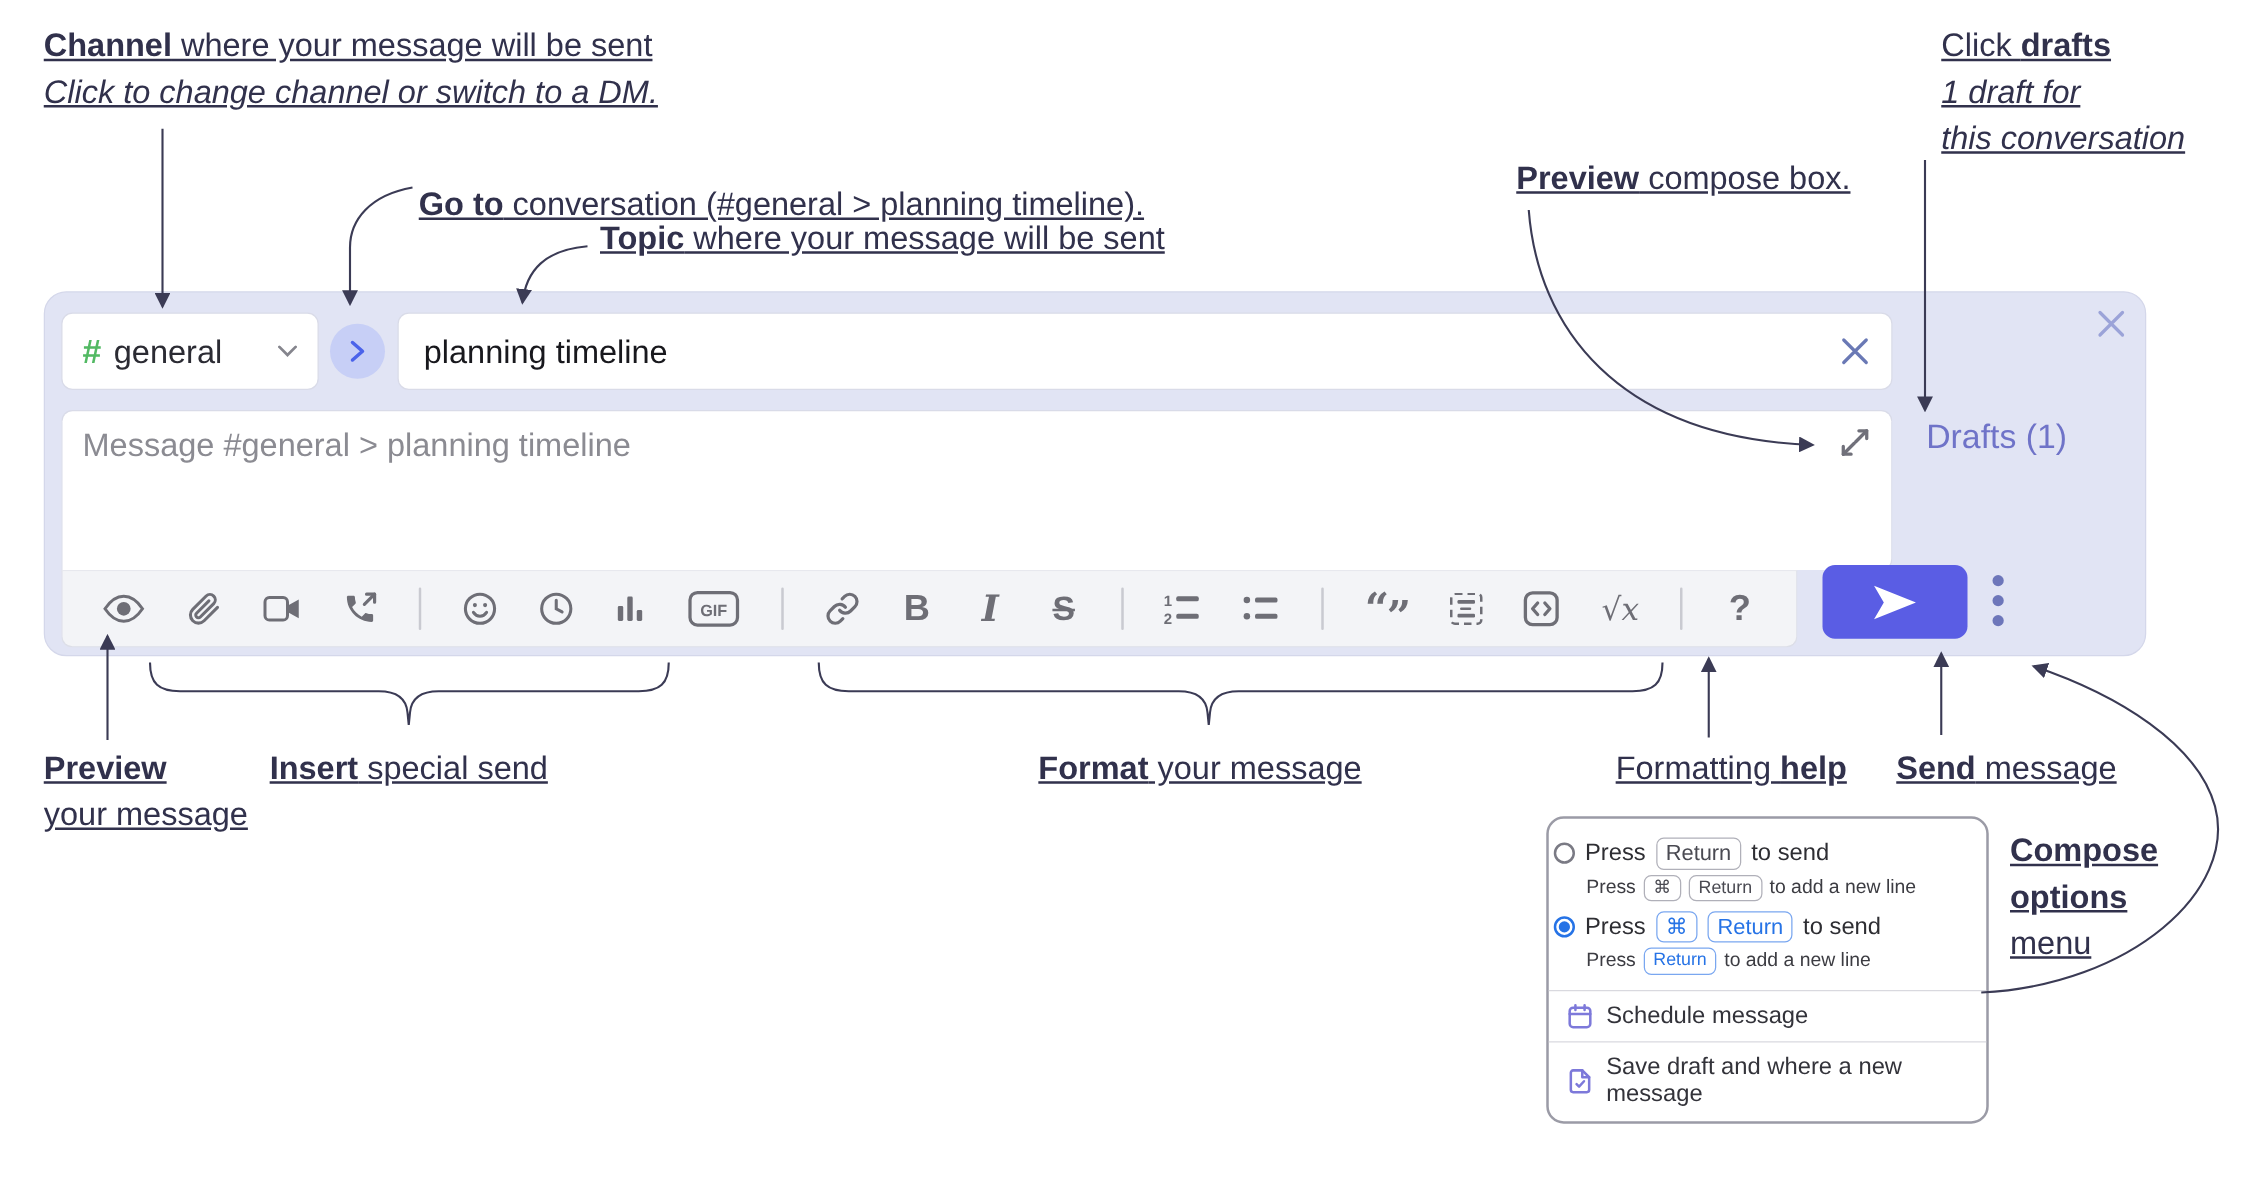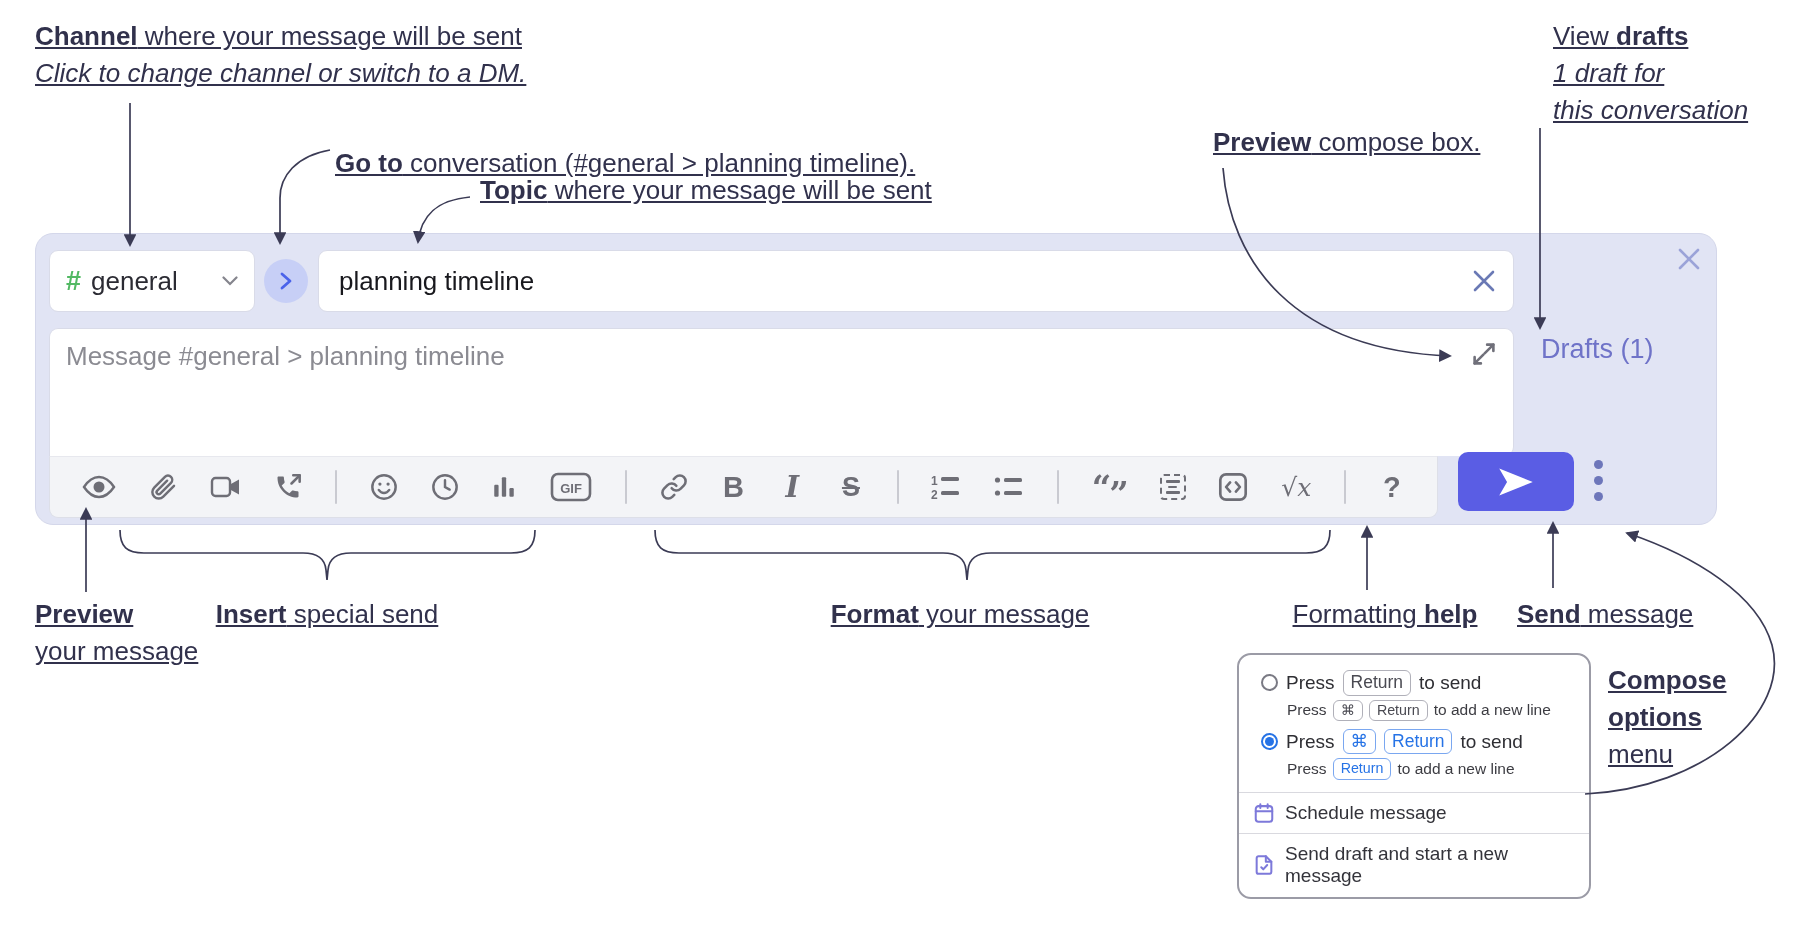--- a/index.html
+++ b/index.html
@@ -87,7 +87,7 @@
   </div>
 
   <div class="ann ann-right" style="left:1553px;top:18px;">
-    <div><span>View </span><b>drafts</b></div>
+    <div><span>Click </span><b>drafts</b></div>
     <div class="it">1 draft for</div>
     <div class="it">this conversation</div>
   </div>

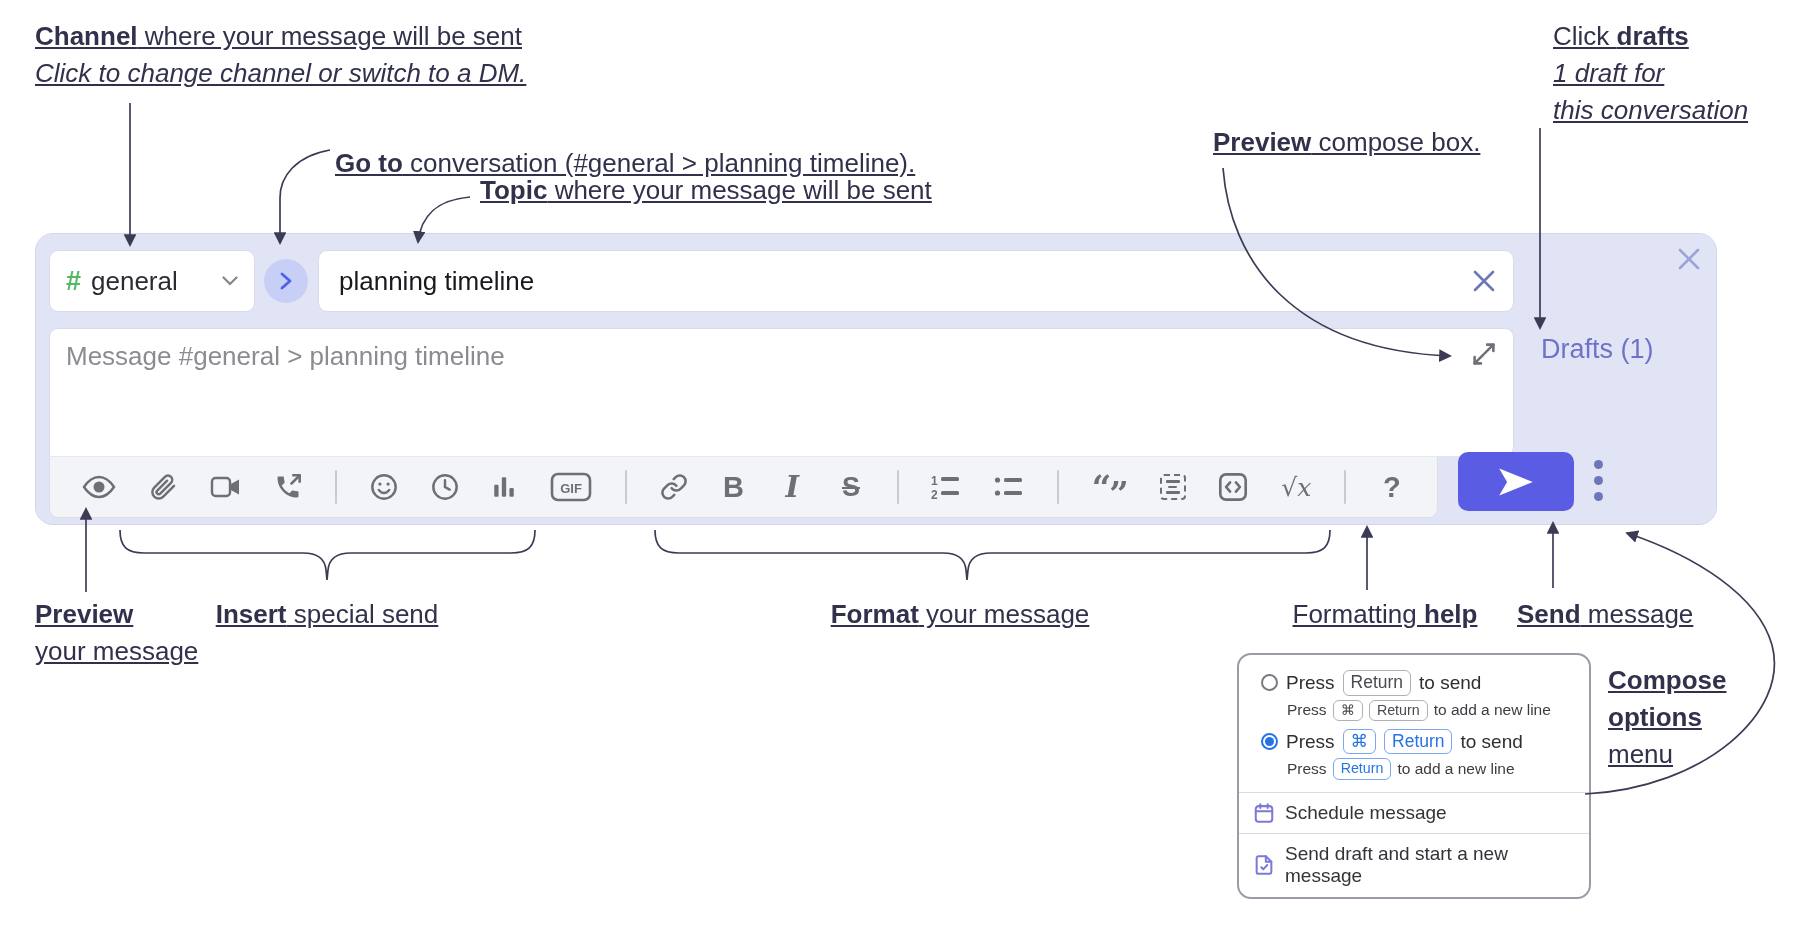--- a/index.html
+++ b/index.html
@@ -52,7 +52,7 @@
 
   
   .popup{position:absolute;left:1237px;top:653px;width:354px;height:246px;background:#fff;border:2px solid #9b9ba6;border-radius:14px;box-sizing:border-box;z-index:3;padding:10px 0;}
-  .pop-sec{padding:2px 22px;}
+  .pop-sec{padding:2px 4px;}
   .opt-row{display:flex;align-items:center;gap:8px;font-size:19px;color:#2e2e33;padding:3px 0;cursor:pointer;}
   .opt-sub{display:flex;align-items:center;gap:6px;font-size:15.5px;color:#3c3c42;padding:1px 0 5px 26px;}
   .radio{width:17px;height:17px;border-radius:50%;border:2px solid #7a7a84;box-sizing:border-box;flex:none;}

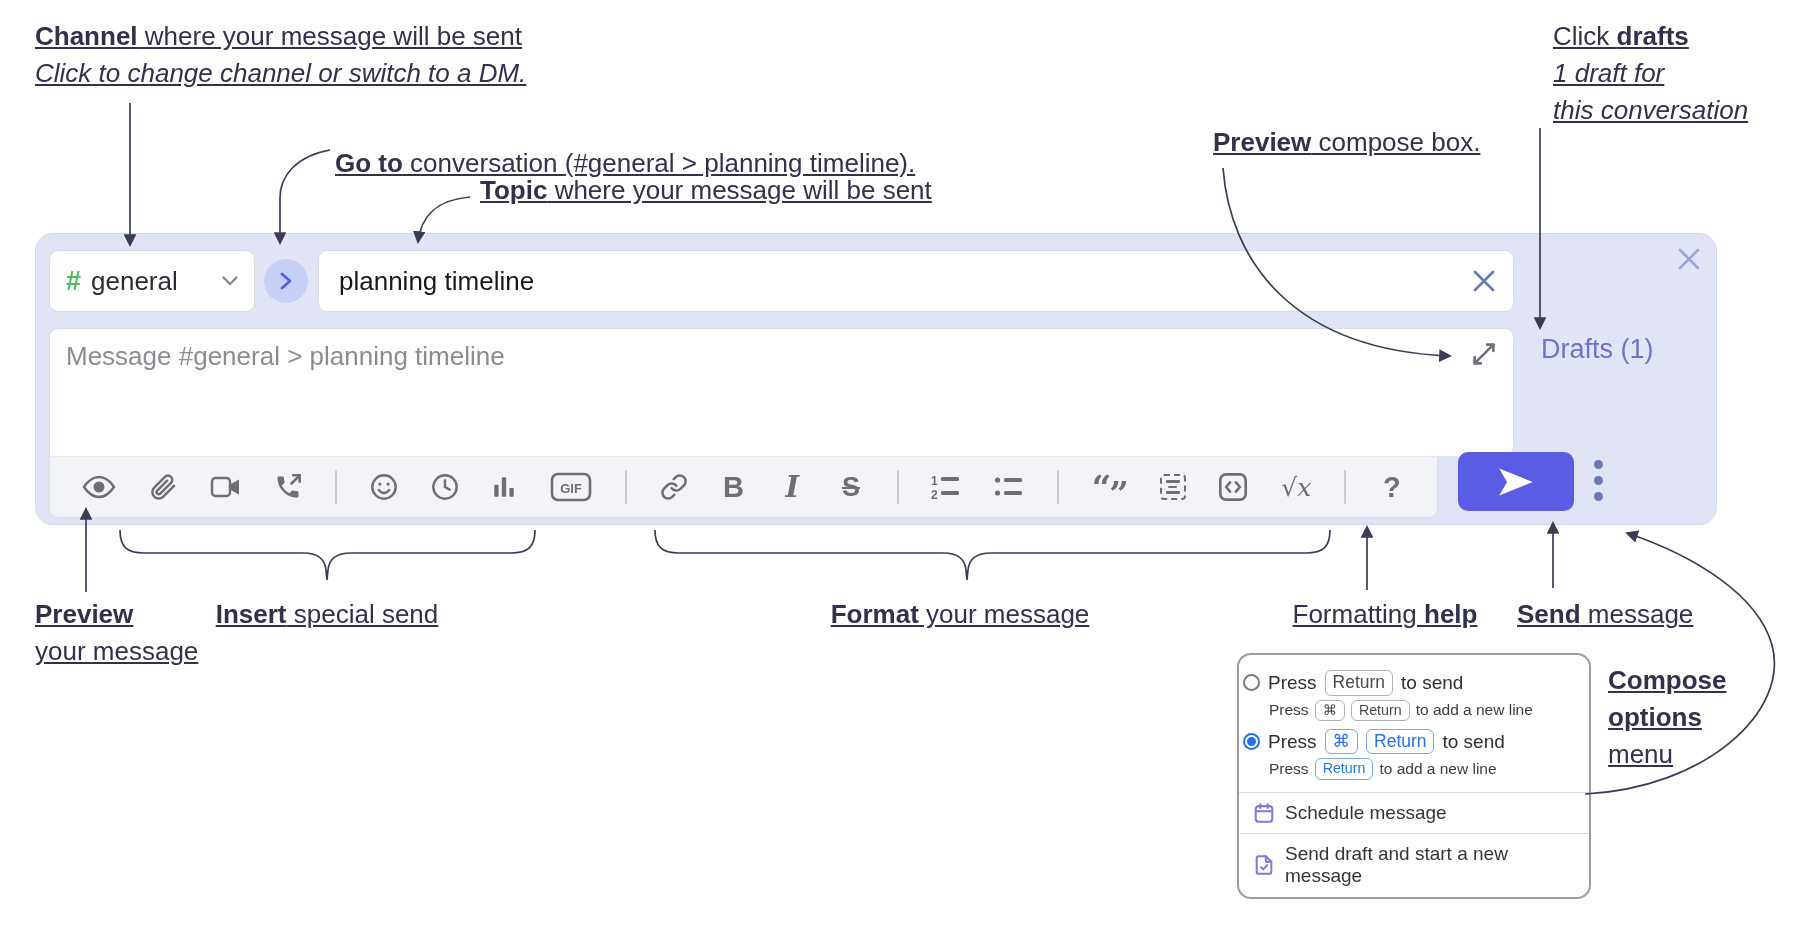--- a/index.html
+++ b/index.html
@@ -330,7 +330,7 @@
           <path d="M14,2.5 V8.5 H20"></path>
           <path d="M9,14.5 l2.2,2.2 L15.5,12"></path>
         </svg>
-      <span>Send draft and start a new message</span>
+      <span>Save draft and where a new message</span>
     </div>
   </div>
 

